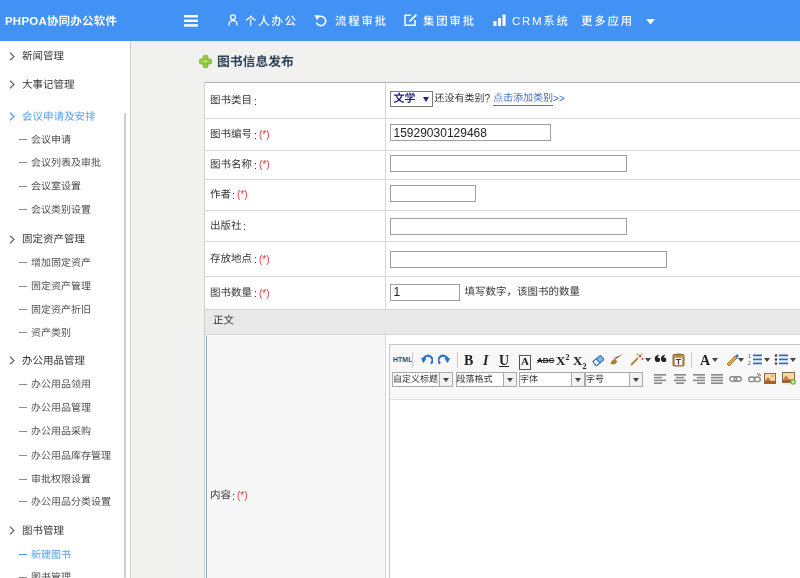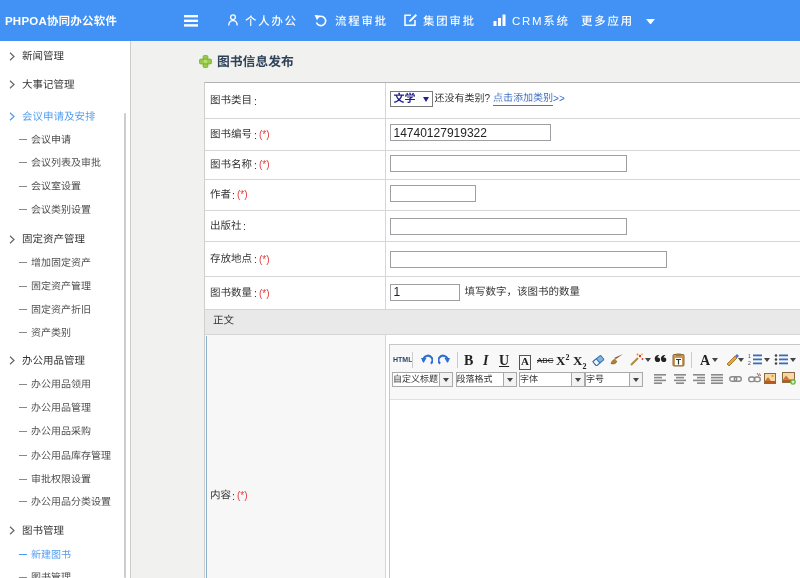--- a/index.html
+++ b/index.html
@@ -218,7 +218,7 @@
         <span class="colon">:</span>
         <span class="star">(*)</span>
       </div>
-    <div class="ipt" style="width:161px">14740127919322</div>
+    <div class="ipt" style="width:161px">15929030129468</div>
   </div>
   <div class="row" style="height:28.5px">
     <div class="lab">

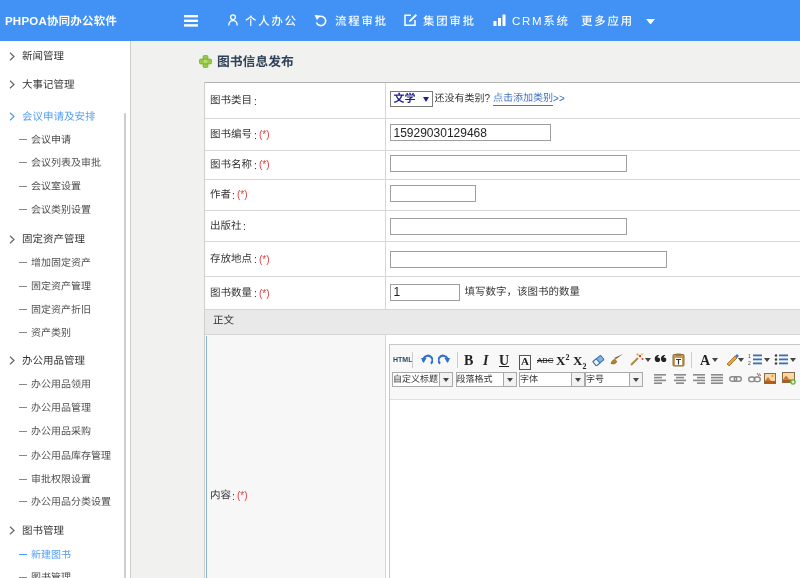--- a/index.html
+++ b/index.html
@@ -291,7 +291,7 @@
       <span class="t1" style="left:93px;font-family:'Liberation Serif',serif;font-style:italic;font-weight:700;font-size:14px">I</span>
       <span class="t1" style="left:109px;font-family:'Liberation Serif',serif;font-weight:700;font-size:14px;text-decoration:underline">U</span>
       <span class="t1" style="left:129px;font-family:'Liberation Serif',serif;font-weight:700;font-size:11px;border:1px solid #555;padding:0 1px;line-height:11px;top:10px">A</span>
-      <span class="t1" style="left:147px;font-size:8px;font-weight:400;text-decoration:line-through;top:11px">ABC</span>
+      <span class="t1" style="left:147px;font-size:8px;font-weight:700;text-decoration:line-through;top:11px">ABC</span>
       <span class="t1" style="left:166px;font-family:'Liberation Serif',serif;font-weight:700;font-size:13px">X<sup style="font-size:8px">2</sup></span>
       <span class="t1" style="left:183px;font-family:'Liberation Serif',serif;font-weight:700;font-size:13px">X<sub style="font-size:8px">2</sub></span>
       <svg class="ticon" style="left:201px" width="14" height="13" viewBox="0 0 14 13">

